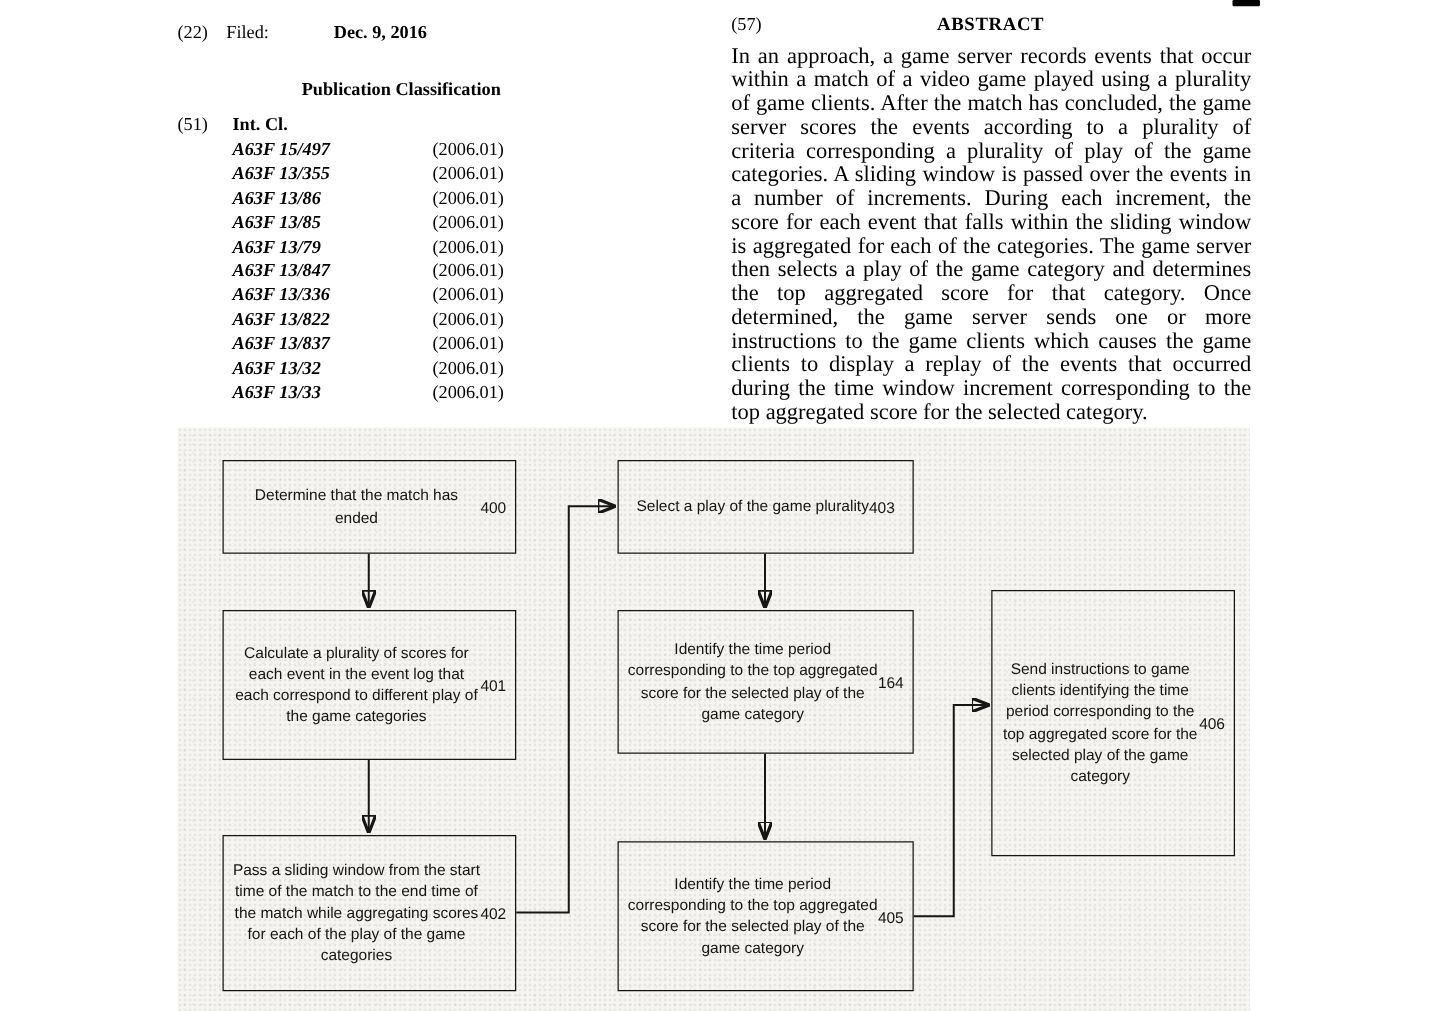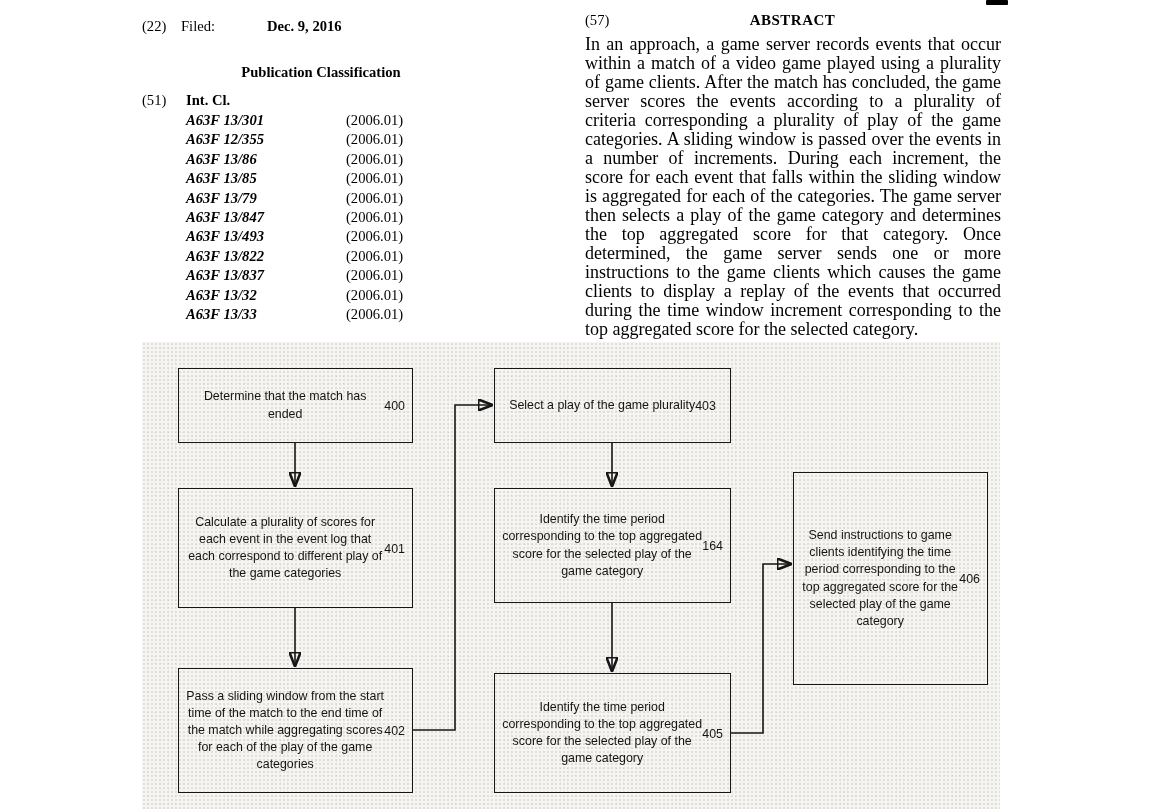--- a/index.html
+++ b/index.html
@@ -91,7 +91,7 @@
 
   <div class="abs intcl-table">
     <div class="intcl-row">
-      <span class="code">A63F 13/301</span>
+      <span class="code">A63F 15/497</span>
       <span class="ver">(2006.01)</span>
     </div>
     <div class="intcl-row">

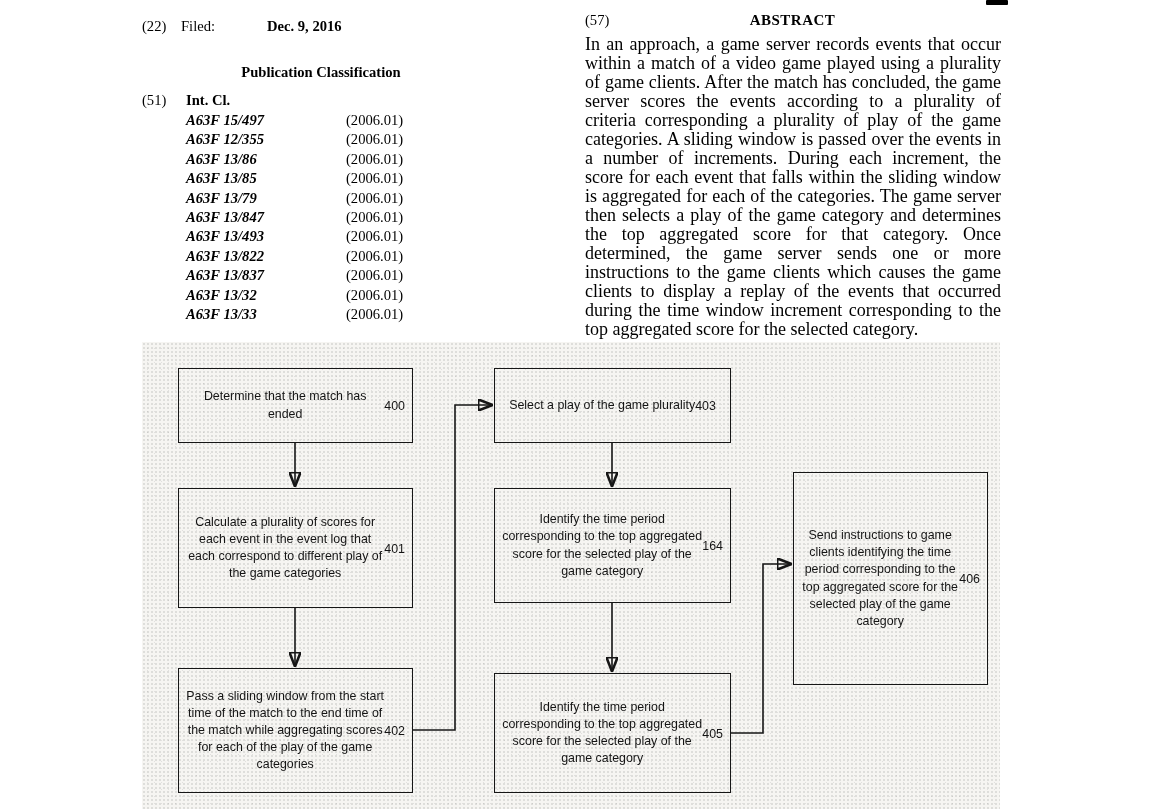--- a/index.html
+++ b/index.html
@@ -95,7 +95,7 @@
       <span class="ver">(2006.01)</span>
     </div>
     <div class="intcl-row">
-      <span class="code">A63F 12/355</span>
+      <span class="code">A63F 13/355</span>
       <span class="ver">(2006.01)</span>
     </div>
     <div class="intcl-row">

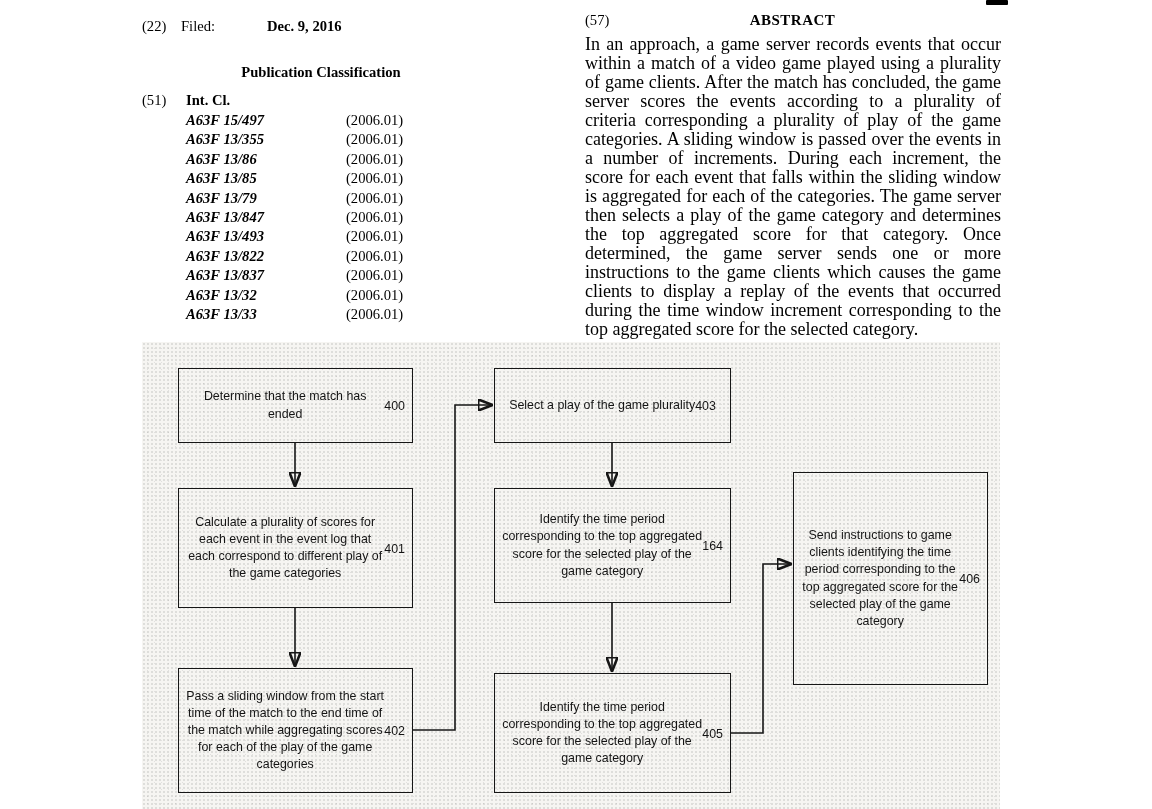--- a/index.html
+++ b/index.html
@@ -115,7 +115,7 @@
       <span class="ver">(2006.01)</span>
     </div>
     <div class="intcl-row">
-      <span class="code">A63F 13/493</span>
+      <span class="code">A63F 13/336</span>
       <span class="ver">(2006.01)</span>
     </div>
     <div class="intcl-row">

